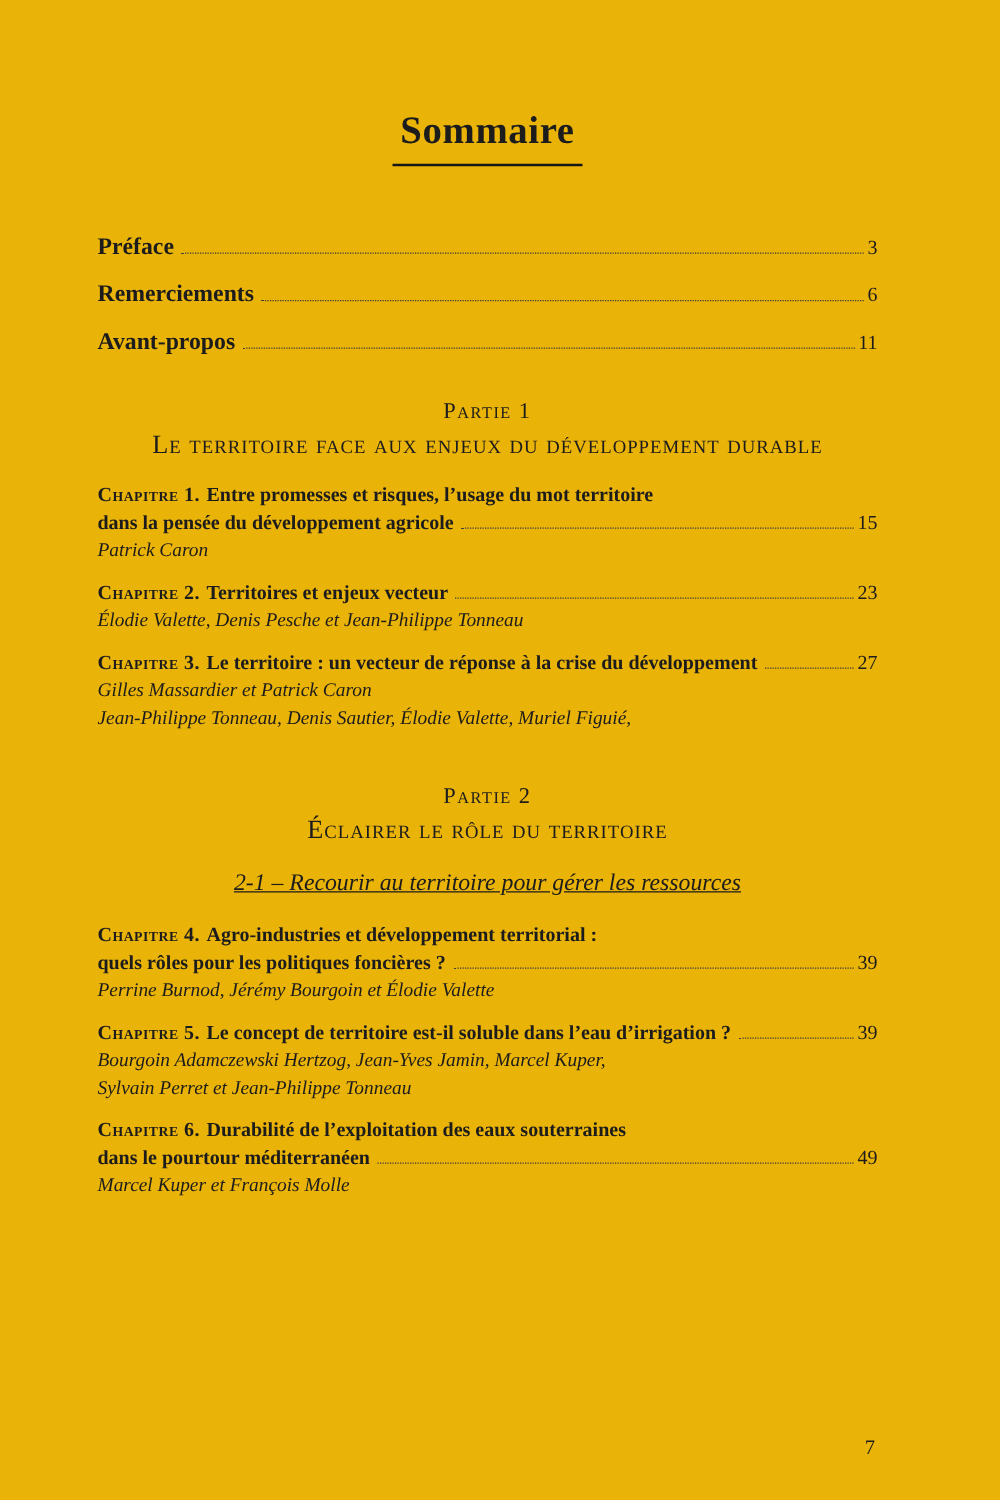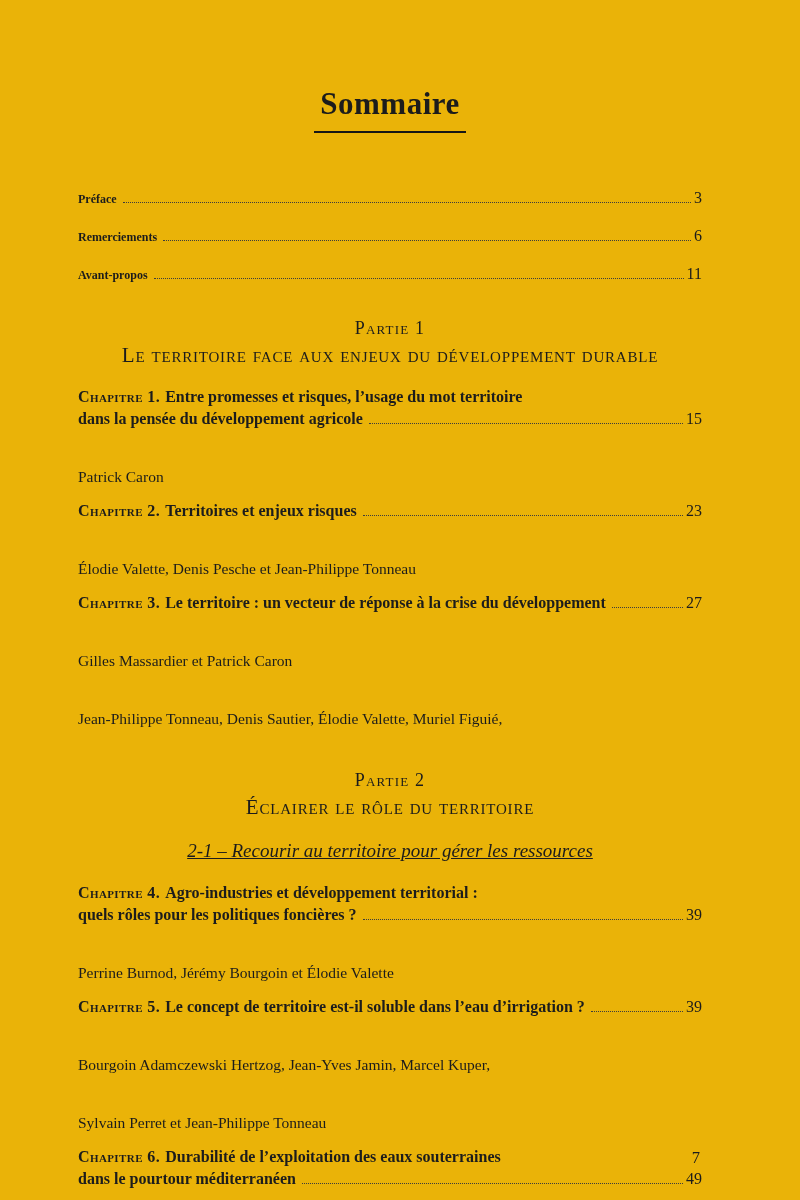--- a/index.html
+++ b/index.html
@@ -43,7 +43,7 @@
   
   .front-matter { margin-bottom: 30px; }
   .fm-row { line-height: 22px; margin-bottom: 15px; }
-  .fm-label { font-weight: 700; font-size: 12px; white-space: nowrap; flex: 0 0 auto; }
+  .fm-label { font-weight: 700; font-size: 19px; white-space: nowrap; flex: 0 0 auto; }
 
   
   .part { margin-top: 0; }

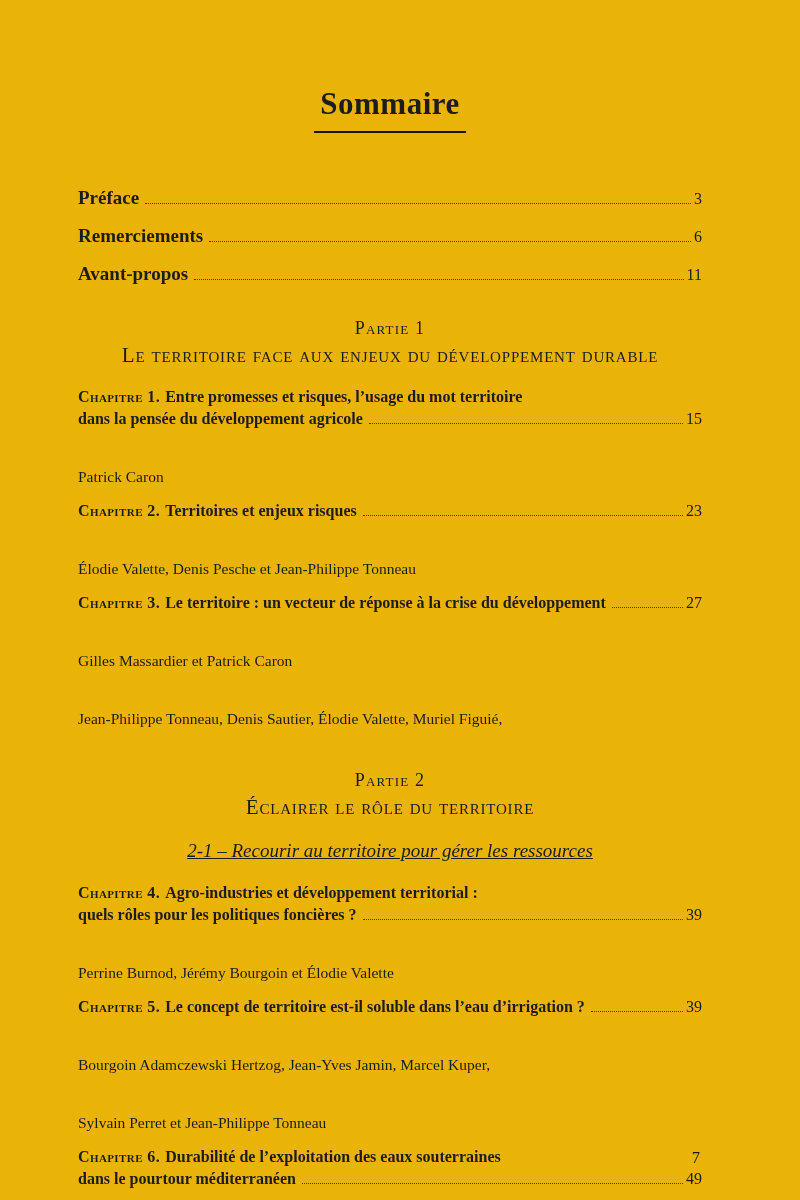--- a/index.html
+++ b/index.html
@@ -86,7 +86,7 @@
     margin-right: 0.32em;
   }
   .ch-title { font-weight: 700; }
-  .authors { font-size: 15.5px; line-height: 22px; margin-top: 36px; }
+  .authors { font-style: italic; font-size: 15.5px; line-height: 22px; }
 
   
   .folio {

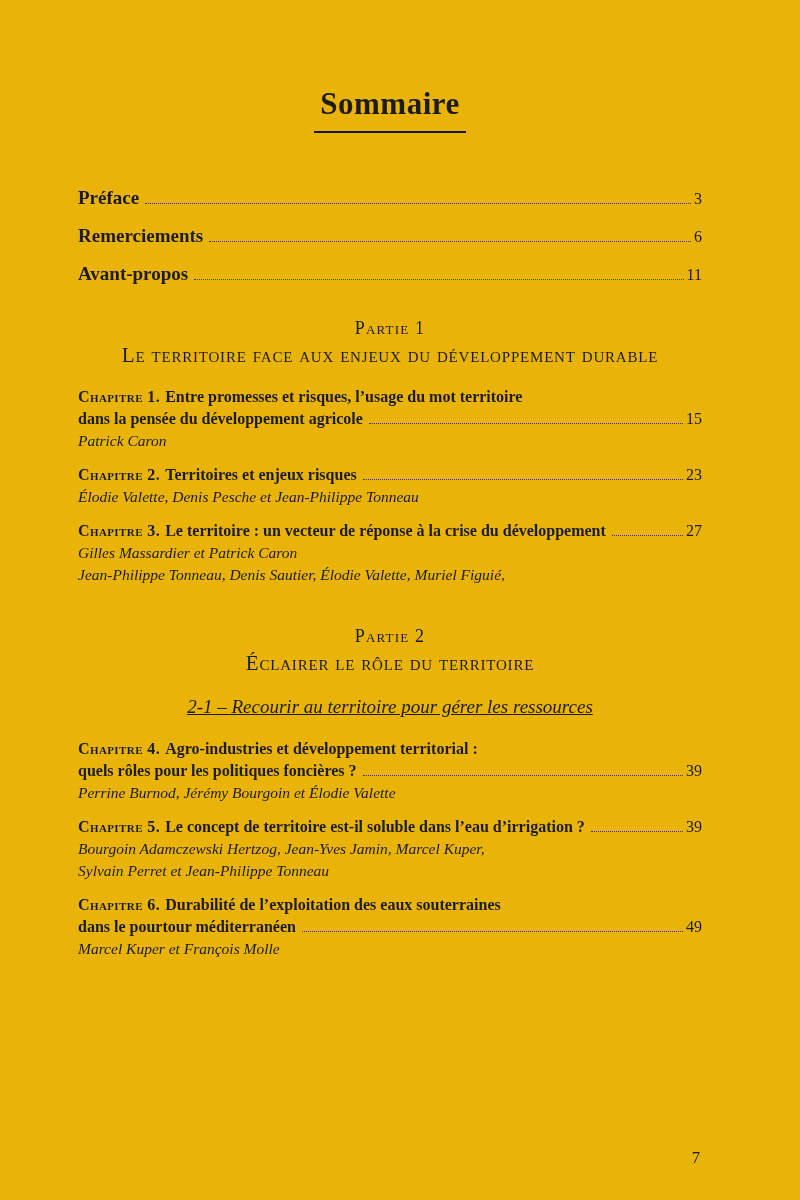--- a/index.html
+++ b/index.html
@@ -142,7 +142,7 @@
     <div class="chapter">
       <div class="leader-row">
         <span class="nowrap">
-          <span class="ch-label">Chapitre 2.</span><span class="ch-title">Territoires et enjeux risques</span>
+          <span class="ch-label">Chapitre 2.</span><span class="ch-title">Territoires et enjeux vecteur</span>
         </span>
         <span class="dots"></span>
         <span class="page-ref">23</span>

